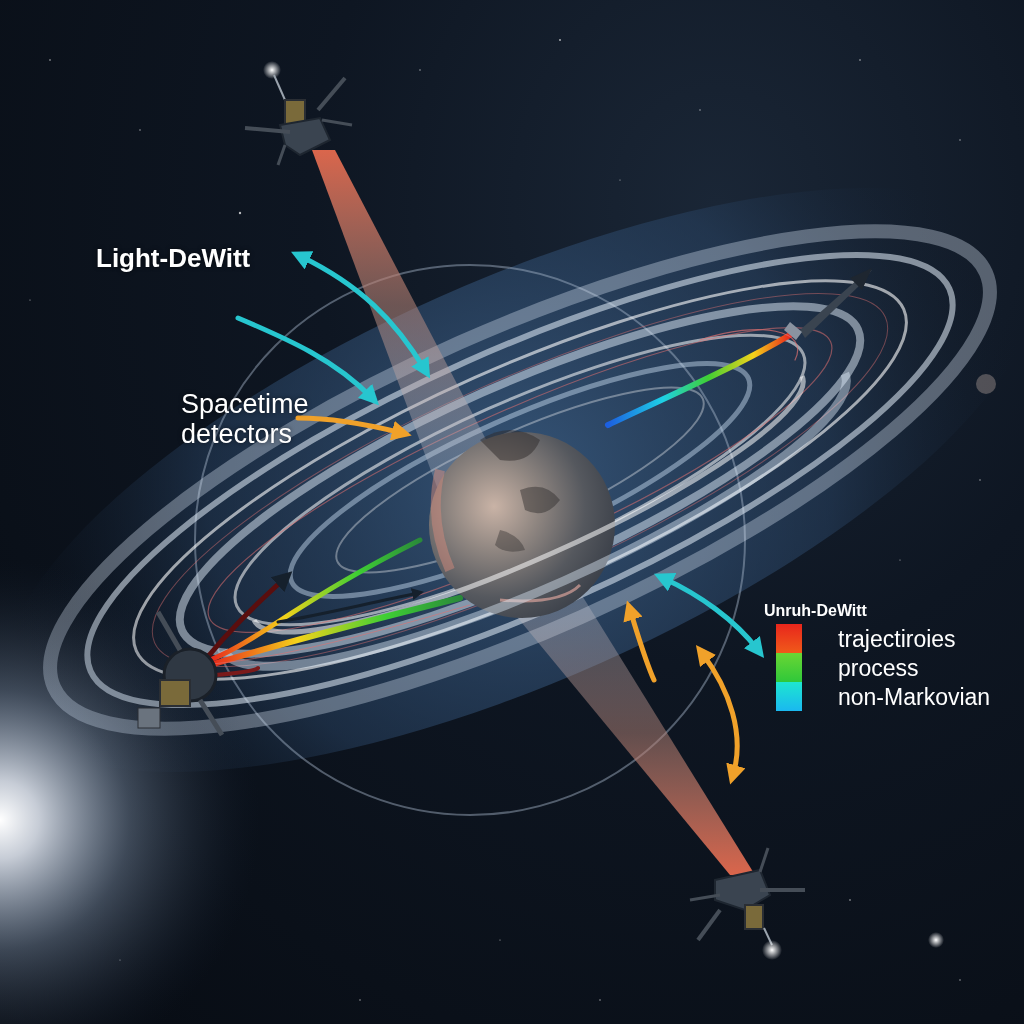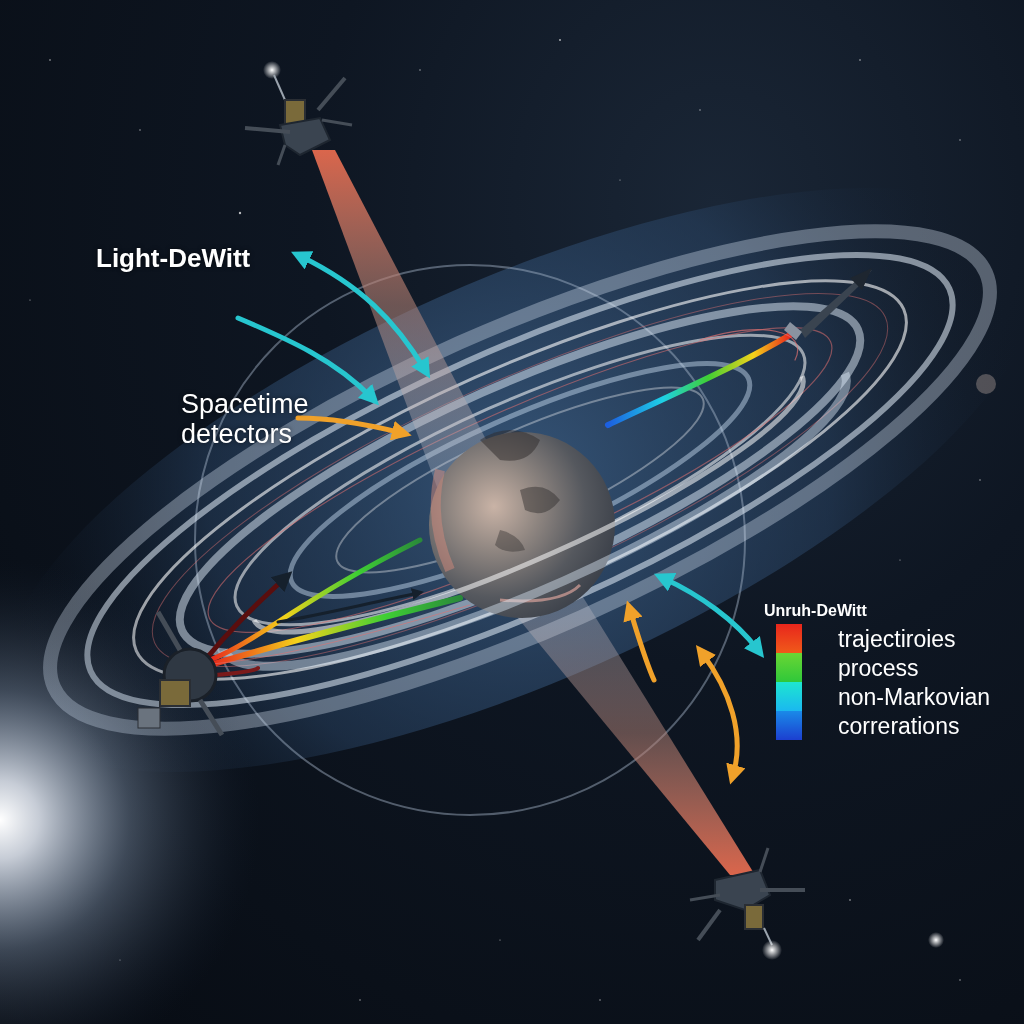--- a/index.html
+++ b/index.html
@@ -228,10 +228,6 @@
     <span class="legend-swatch" style="background:linear-gradient(#1ee6d0,#1ab8f0)"></span>
     <span class="legend-text">non-Markovian</span>
   </div>
-  <div class="legend-row">
-    <span class="legend-swatch" style="background:linear-gradient(#1a8ae8,#1c3fd0)"></span>
-    <span class="legend-text">correrations</span>
-  </div>
 </div>
 
 </body></html>

